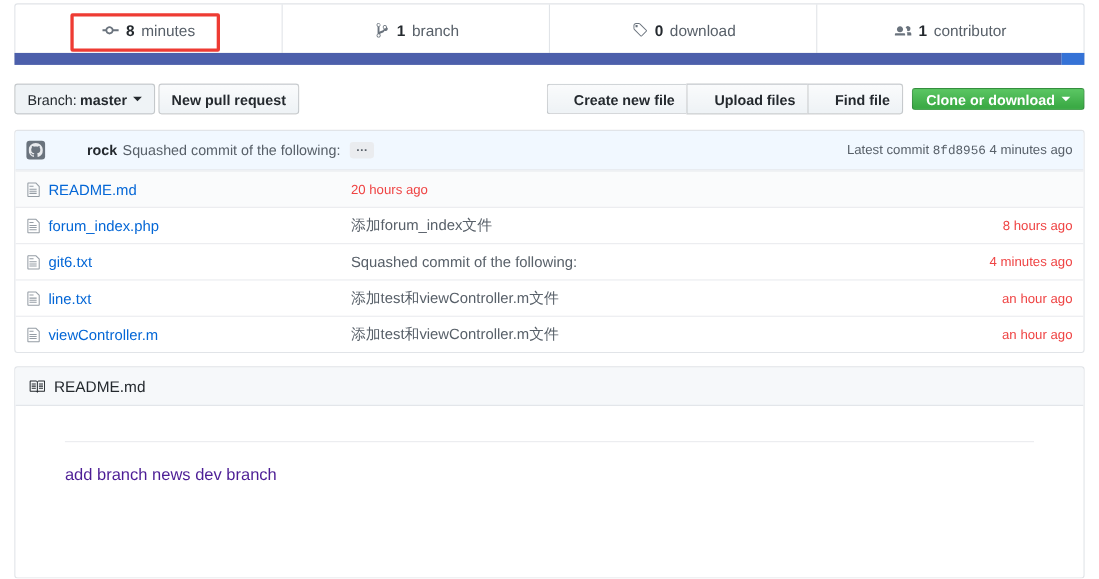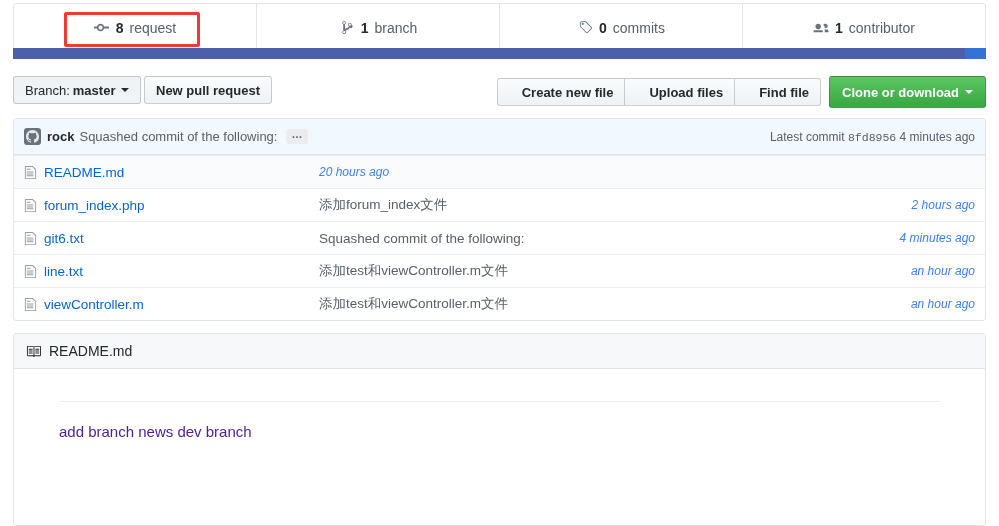--- a/index.html
+++ b/index.html
@@ -342,7 +342,7 @@
         </svg>
       </span>
       <span class="num">8</span>
-      <span>request</span>
+      <span>minutes</span>
     </a>
 
     <a class="stat">

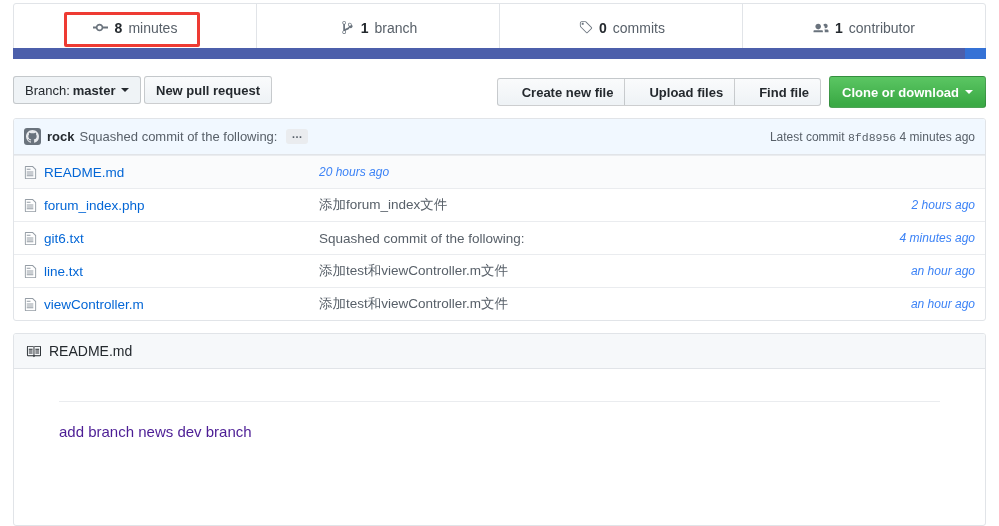--- a/index.html
+++ b/index.html
@@ -362,7 +362,7 @@
         </svg>
       </span>
       <span class="num">0</span>
-      <span>commits</span>
+      <span>download</span>
     </a>
 
     <a class="stat">

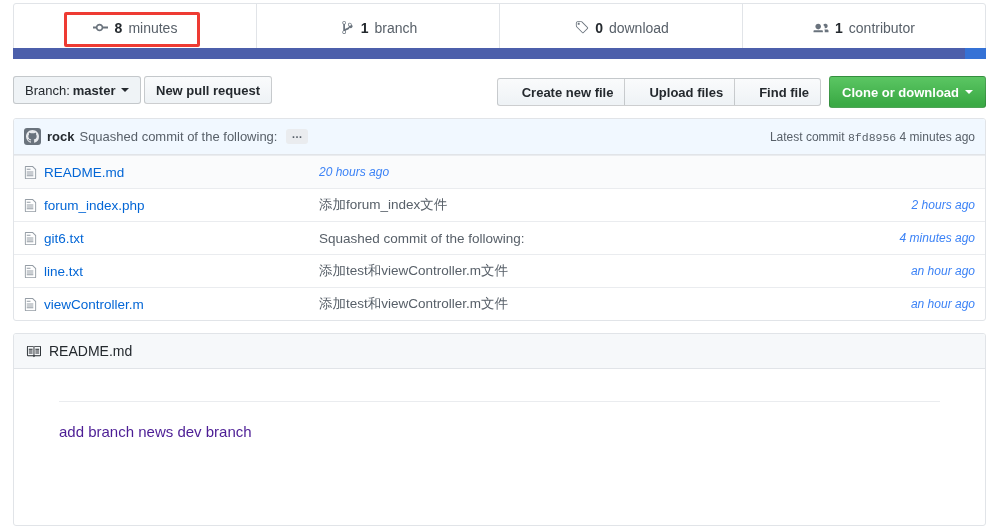--- a/index.html
+++ b/index.html
@@ -164,7 +164,7 @@
     background: linear-gradient(-180deg, #5bc663 0%, #3baa45 90%);
     border-color: rgba(27,31,35,0.2);
     color: #fff;
-    height: 32px;
+    height: 20px;
     padding: 0 12px;
   }
 

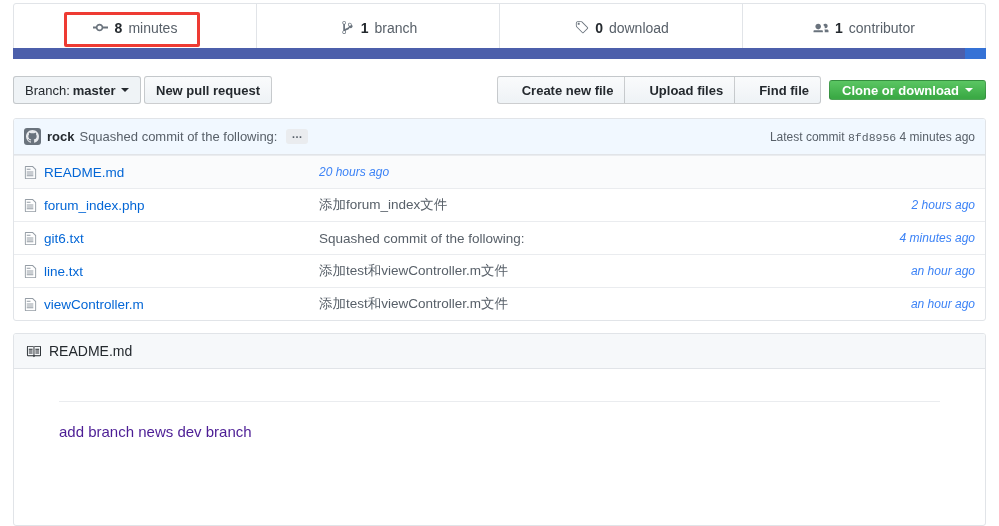--- a/index.html
+++ b/index.html
@@ -205,6 +205,7 @@
     color: #24292e;
     margin-right: 5px;
     cursor: pointer;
+    margin-left: 32px;
   }
   .commit-msg { color: #586069; cursor: pointer; }
   .ellipsis-btn {

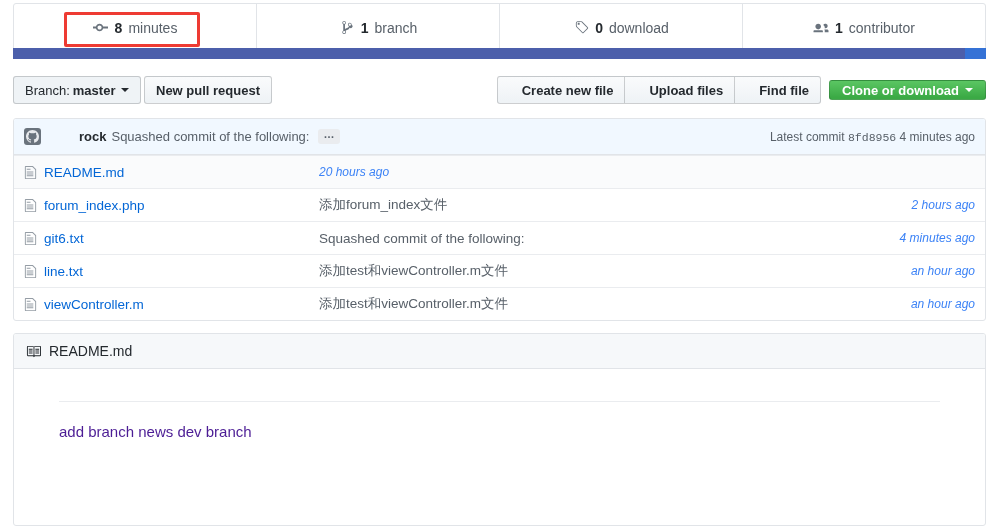--- a/index.html
+++ b/index.html
@@ -272,12 +272,11 @@
     cursor: pointer;
   }
   .ftime {
-    color: #3b82f6;
+    color: #ef4444;
     font-size: 12px;
     text-align: right;
     white-space: nowrap;
     flex: 0 0 auto;
-    font-style: italic;
   }
 
   

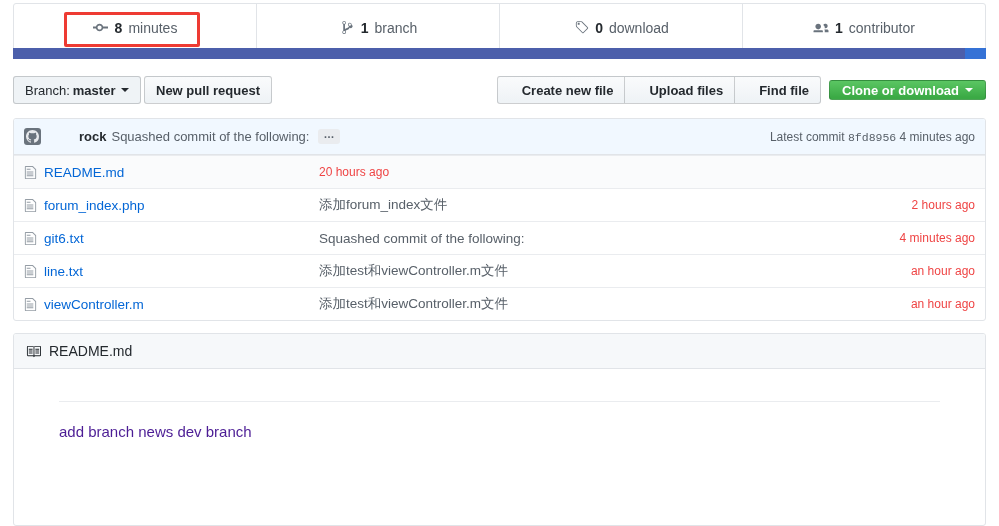--- a/index.html
+++ b/index.html
@@ -446,7 +446,7 @@
         <a class="flink">forum_index.php</a>
       </span>
       <span class="fmsg">添加forum_index文件</span>
-      <span class="ftime">2 hours ago</span>
+      <span class="ftime">8 hours ago</span>
     </div>
 
     <div class="frow">

